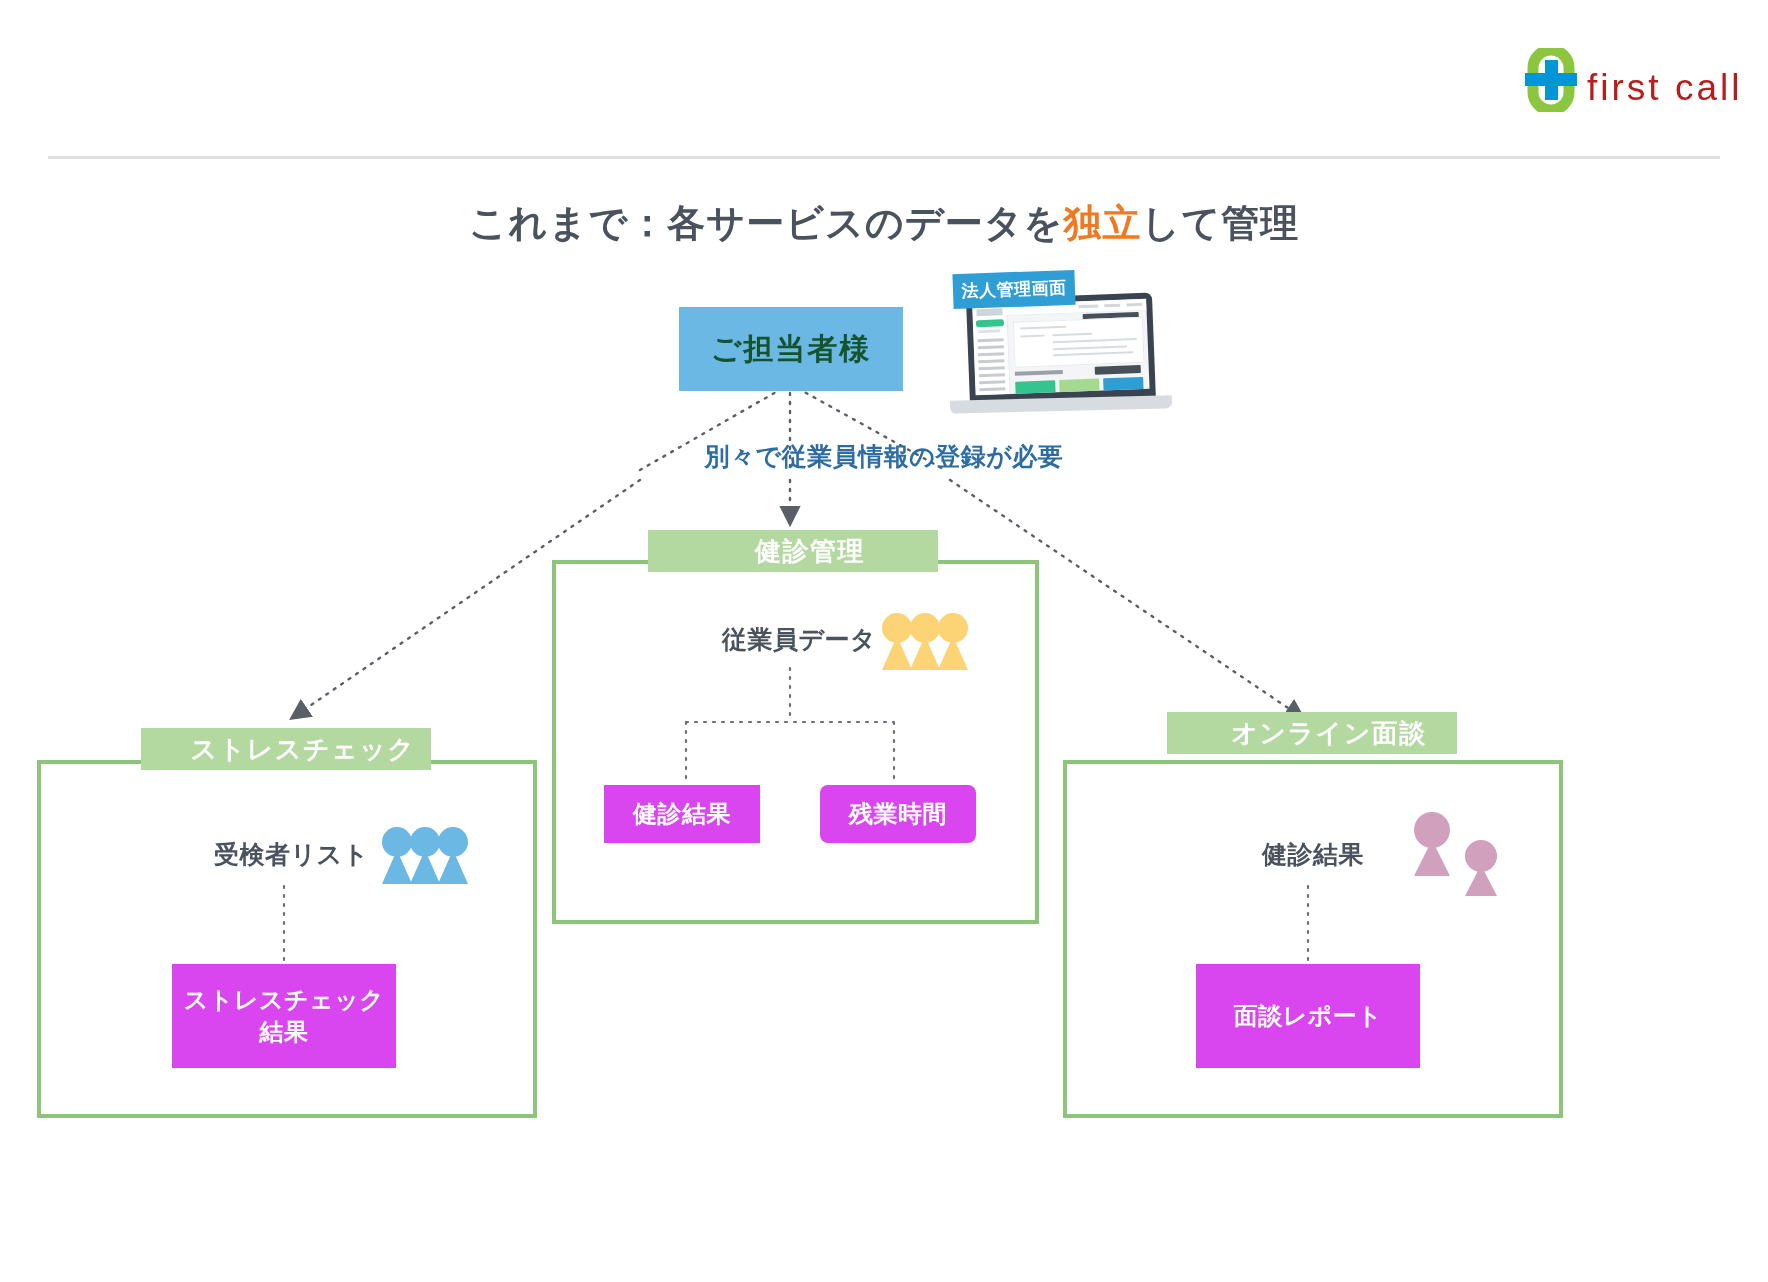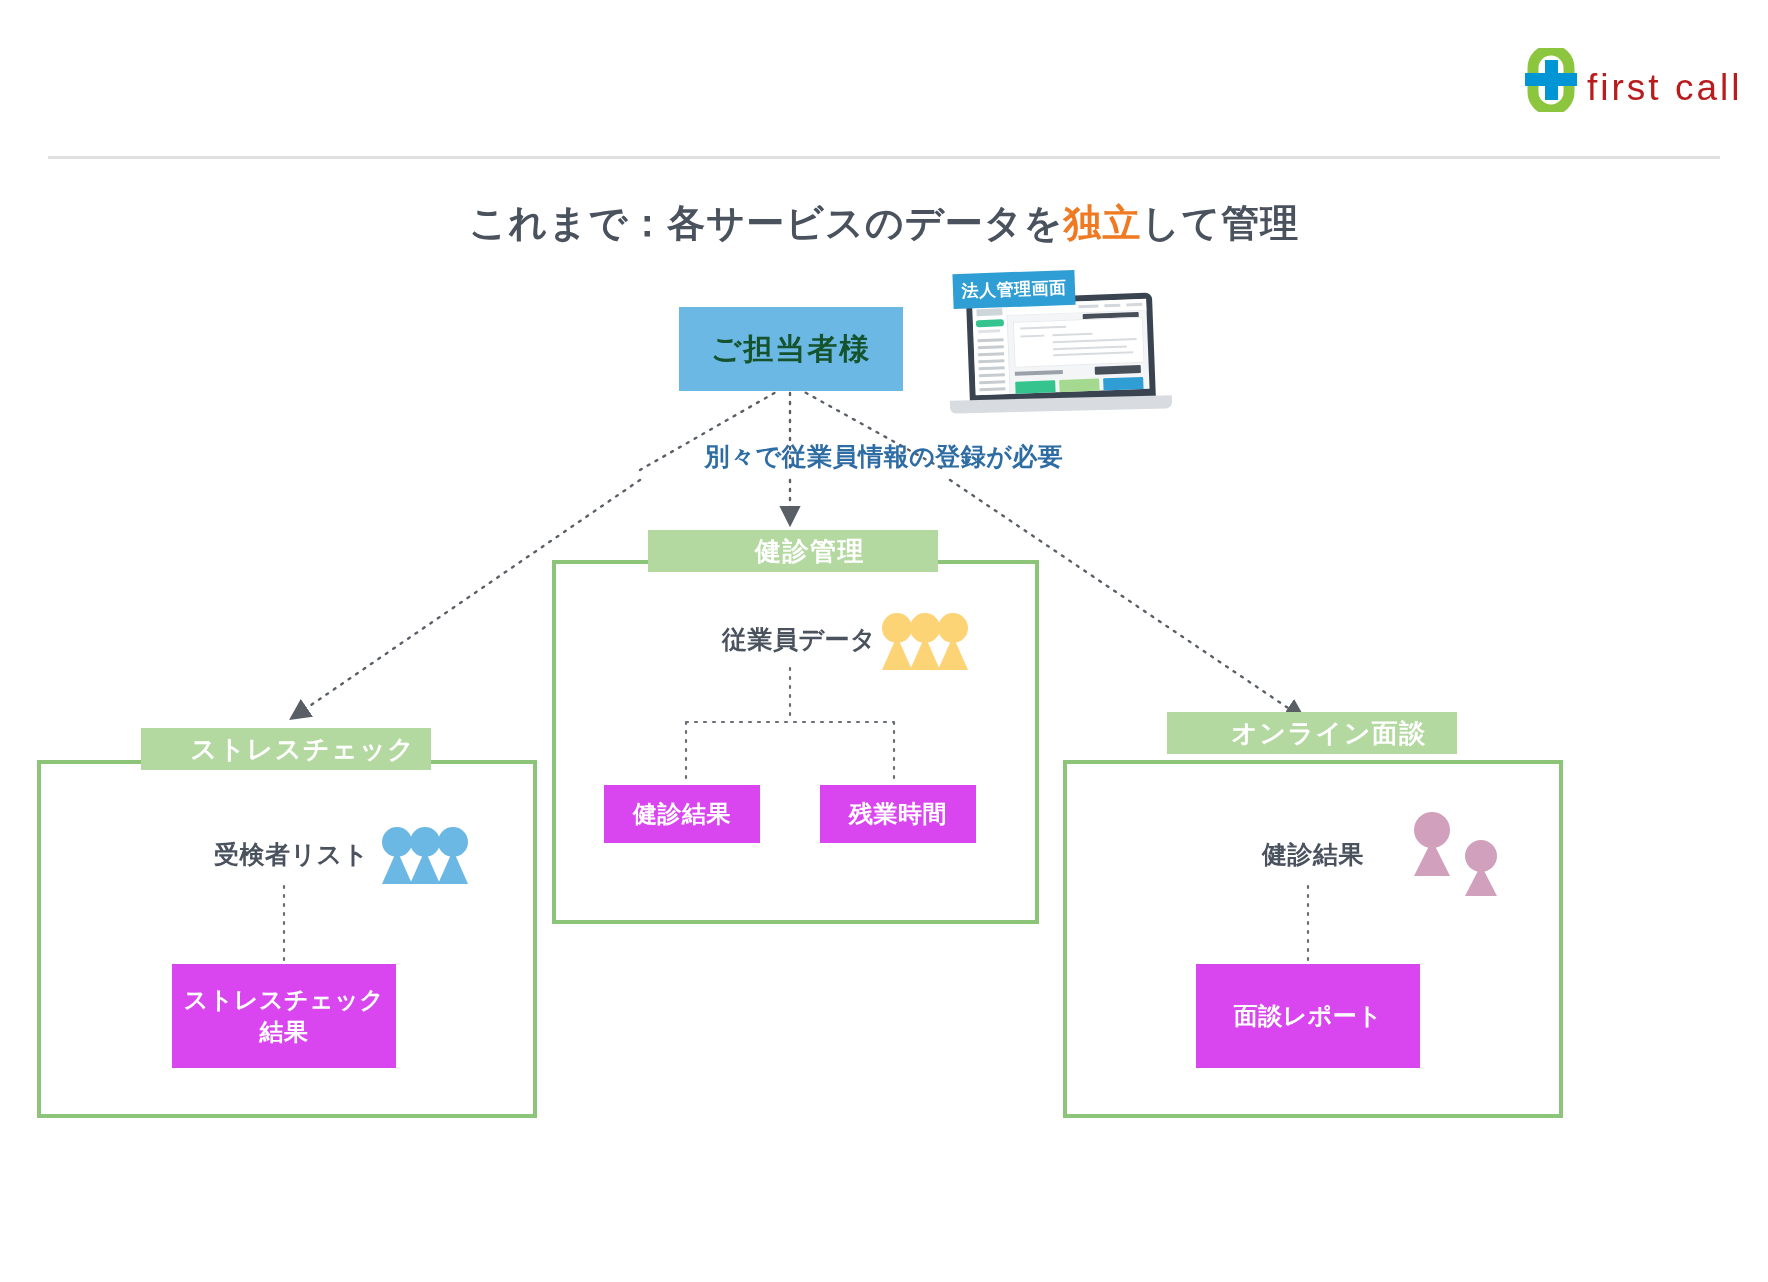--- a/index.html
+++ b/index.html
@@ -287,7 +287,7 @@
   }
   #tile-stress-result { left: 172px;  top: 964px; width: 224px; height: 104px; }
   #tile-kenshin-res   { left: 604px;  top: 785px; width: 156px; height: 58px; }
-  #tile-overtime      { left: 820px;  top: 785px; width: 156px; height: 58px; }
+  #tile-overtime      { left: 820px;  top: 785px; width: 156px; height: 58px; border-radius: 8px; }
   #tile-online-report { left: 1196px; top: 964px; width: 224px; height: 104px; }
 </style>
 </head>

